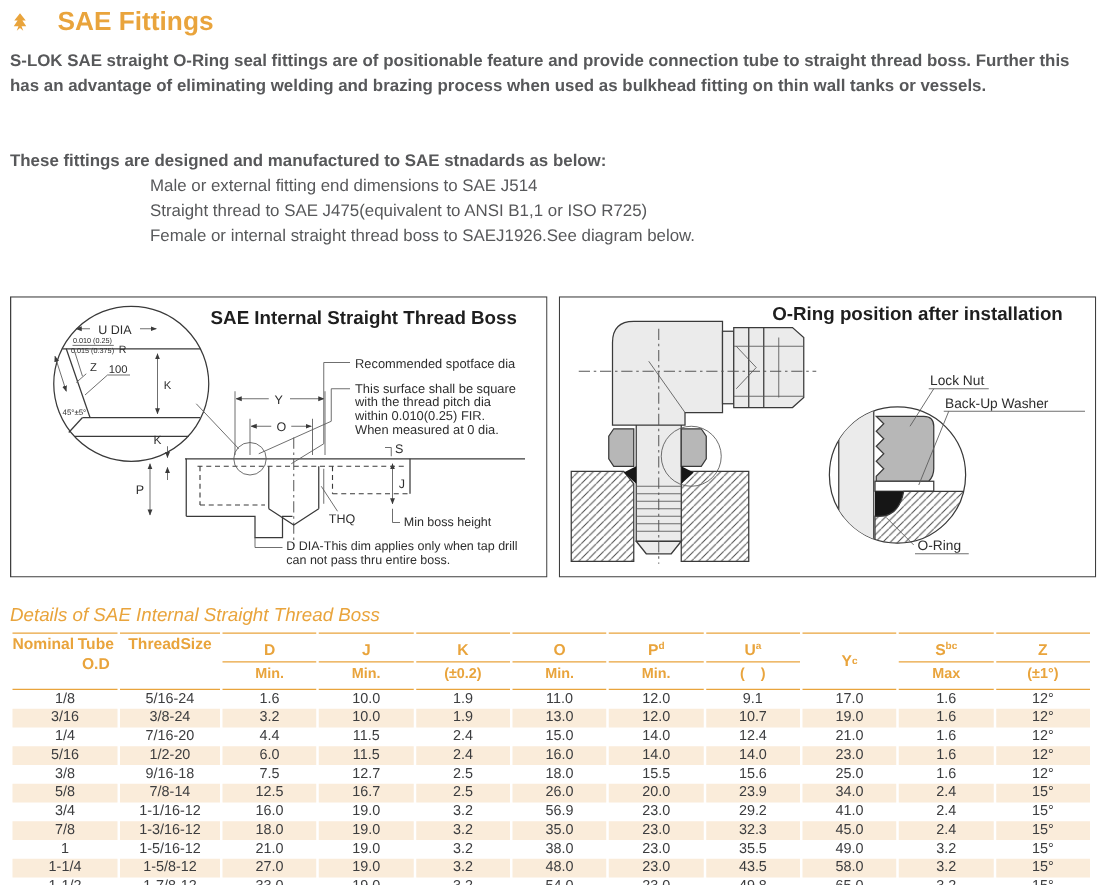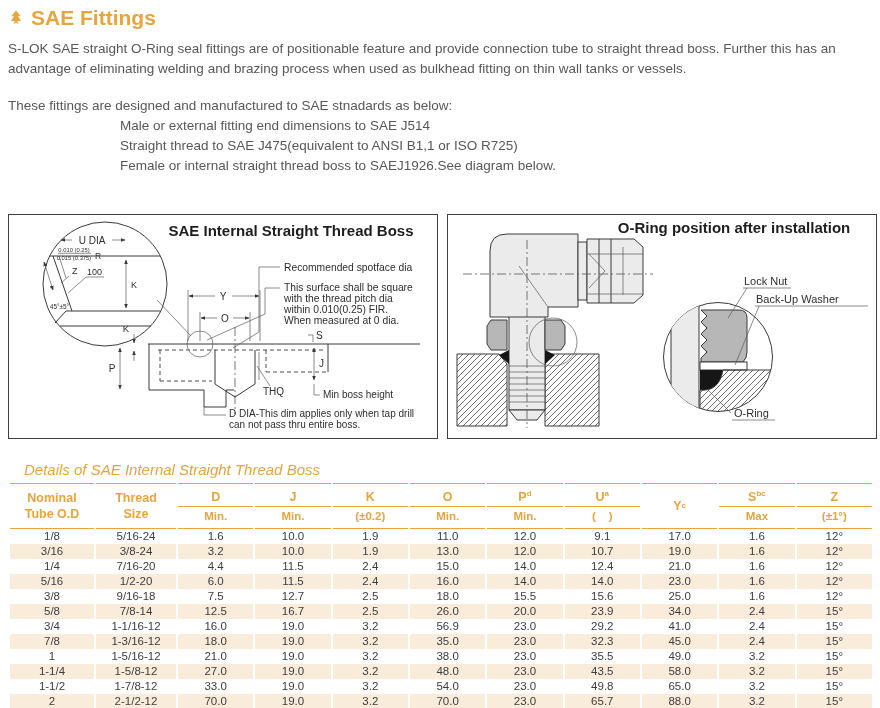--- a/index.html
+++ b/index.html
@@ -18,7 +18,7 @@
   }
   .page{padding:3px 8px 0 8px;}
   h1.title{
-    margin:3px 0 9px 0;display:flex;align-items:center;gap:7px;
+    margin:3px 0 9px 0;display:flex;align-items:center;gap:22px;
     font-size:21px;font-weight:bold;color:var(--accent);letter-spacing:0;
   }
   .logo-mark{width:16px;height:16px;flex:0 0 auto;}

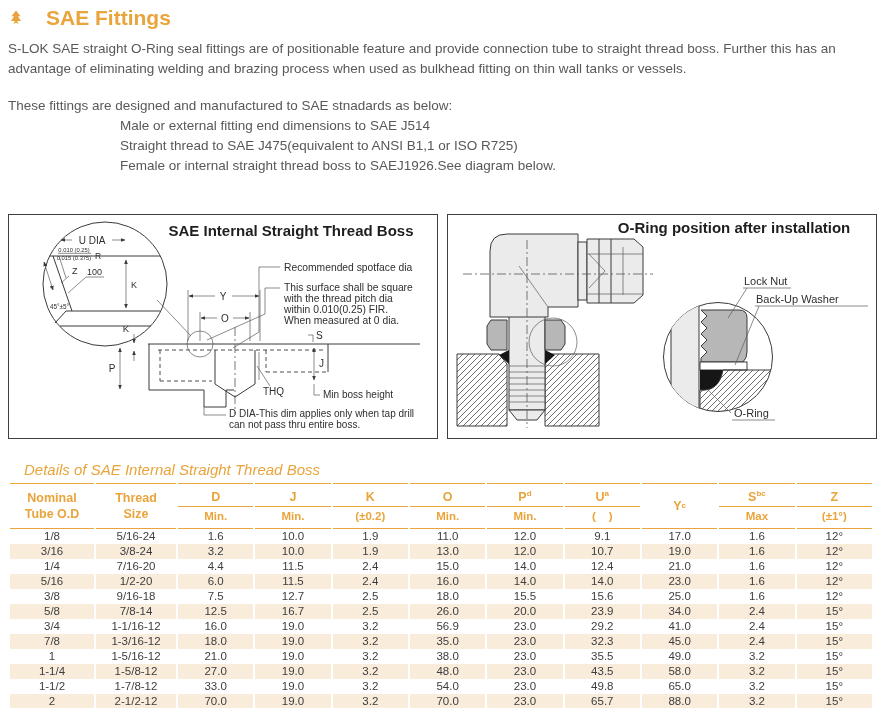--- a/index.html
+++ b/index.html
@@ -22,7 +22,7 @@
     font-size:21px;font-weight:bold;color:var(--accent);letter-spacing:0;
   }
   .logo-mark{width:16px;height:16px;flex:0 0 auto;}
-  p.intro{margin:0;width:866px;font-size:13.5px;line-height:20px;}
+  p.intro{margin:0;width:866px;font-size:13.5px;line-height:20px;font-weight:bold;}
   p.std-intro{margin:17px 0 0 0;font-size:13.5px;line-height:20px;}
   .std-list{margin:0 0 0 112px;font-size:13.5px;line-height:20px;}
   .diagrams{display:flex;gap:9px;margin-top:38px;}

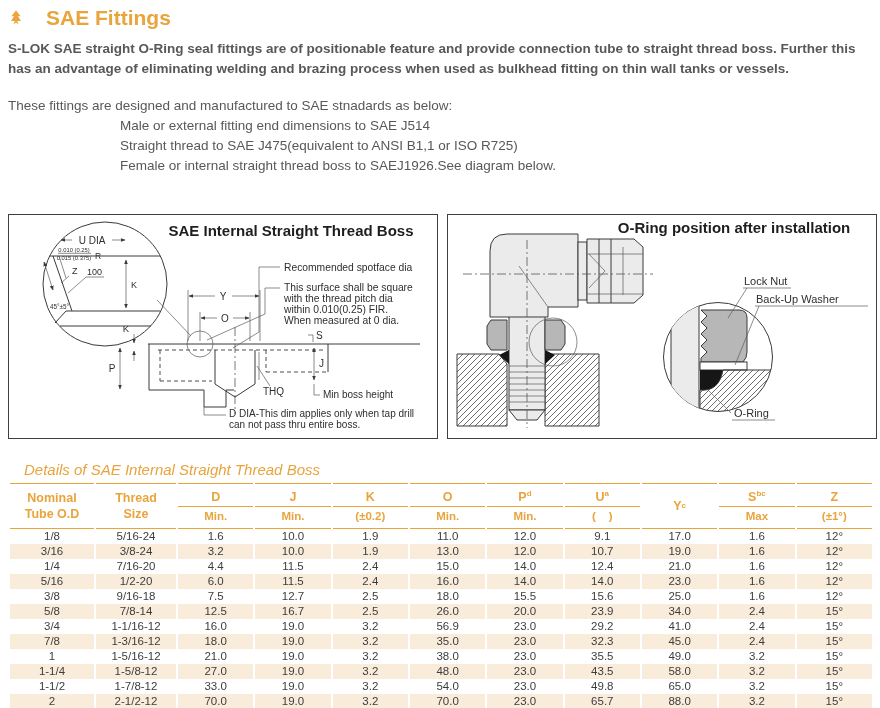--- a/index.html
+++ b/index.html
@@ -23,7 +23,7 @@
   }
   .logo-mark{width:16px;height:16px;flex:0 0 auto;}
   p.intro{margin:0;width:866px;font-size:13.5px;line-height:20px;font-weight:bold;}
-  p.std-intro{margin:17px 0 0 0;font-size:13.5px;line-height:20px;}
+  p.std-intro{margin:40px 0 0 0;font-size:13.5px;line-height:20px;font-weight:bold;}
   .std-list{margin:0 0 0 112px;font-size:13.5px;line-height:20px;}
   .diagrams{display:flex;gap:9px;margin-top:38px;}
   .dbox{width:430px;height:225px;}

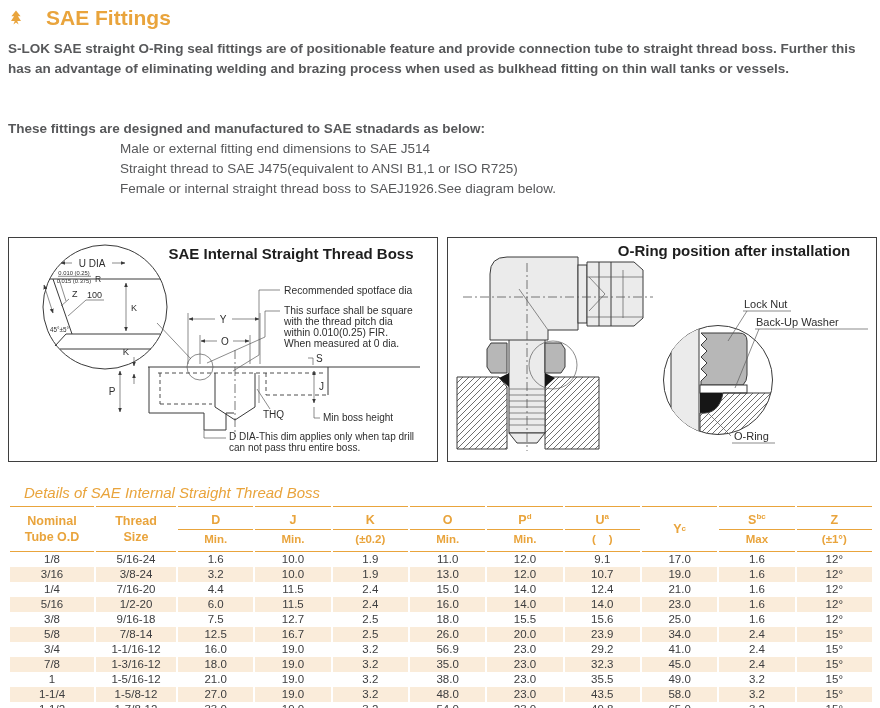--- a/index.html
+++ b/index.html
@@ -29,7 +29,7 @@
   .dbox{width:430px;height:225px;}
   .dbox svg{display:block;width:430px;height:225px;}
   .caption{
-    margin:22px 0 5px 16px;font-size:15px;font-style:italic;color:var(--accent);
+    margin:22px 0 5px 0;font-size:15px;font-style:italic;color:var(--accent);
   }
   table.dim{
     width:866px;border-collapse:separate;border-spacing:2px 0;table-layout:fixed;

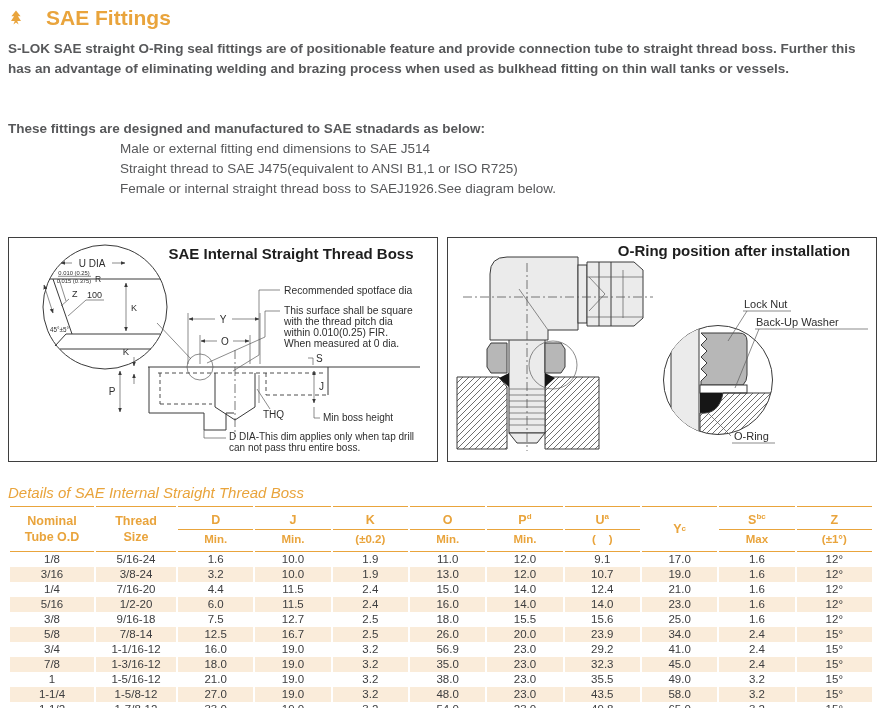--- a/index.html
+++ b/index.html
@@ -47,7 +47,7 @@
     padding:3px 0 4px 0;white-space:pre;
   }
   .th-two{
-    height:44px;display:flex;flex-direction:column;justify-content:center;
+    height:44px;display:flex;flex-direction:row;justify-content:center;
     font-weight:bold;color:var(--accent);font-size:12.5px;line-height:16px;text-align:center;
   }
   .th-single{

